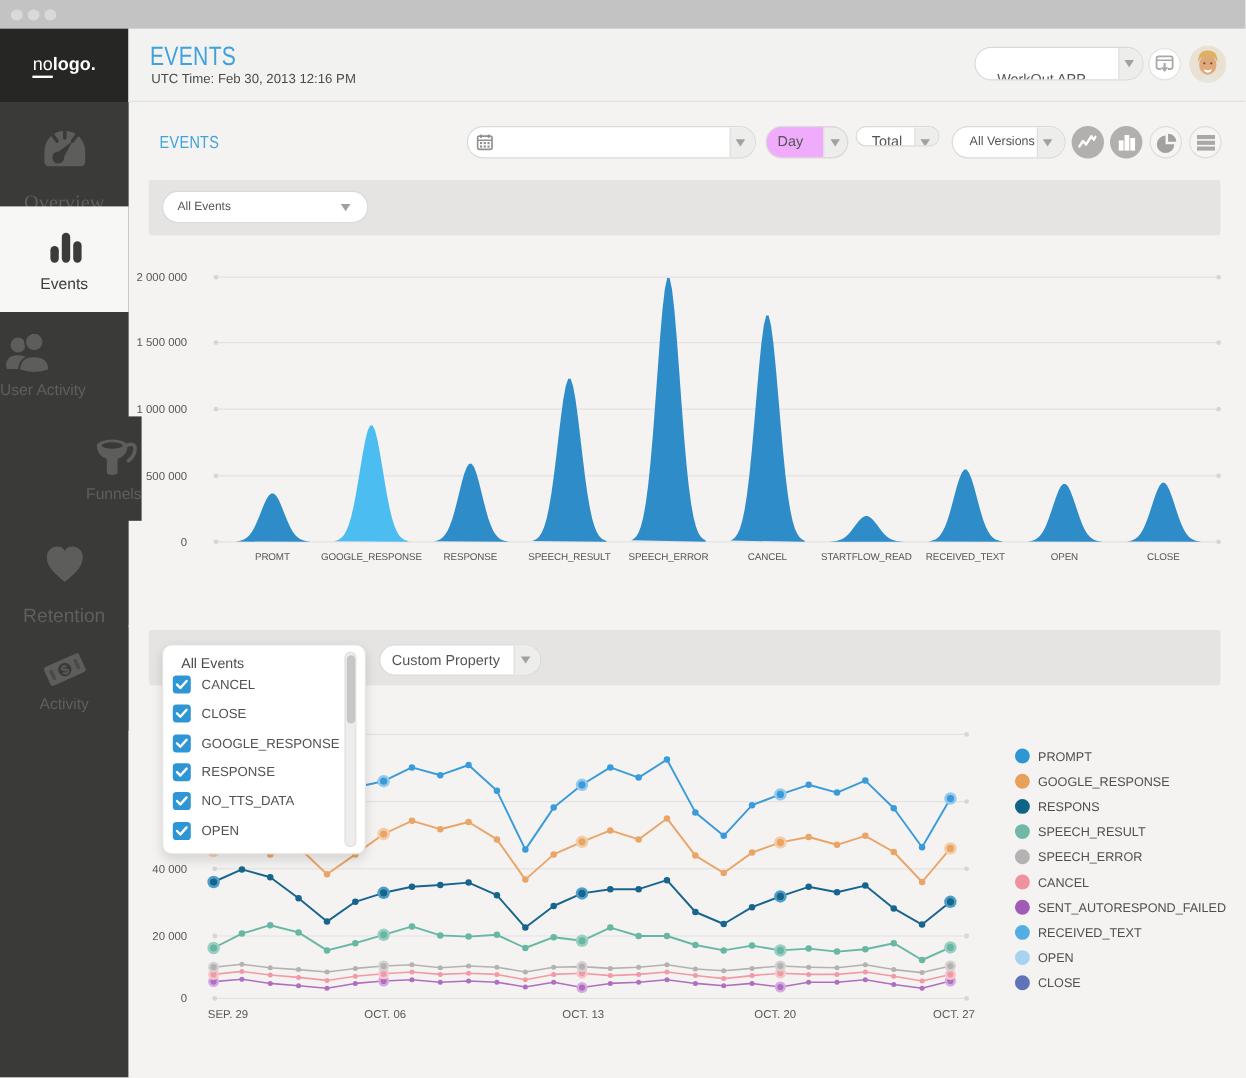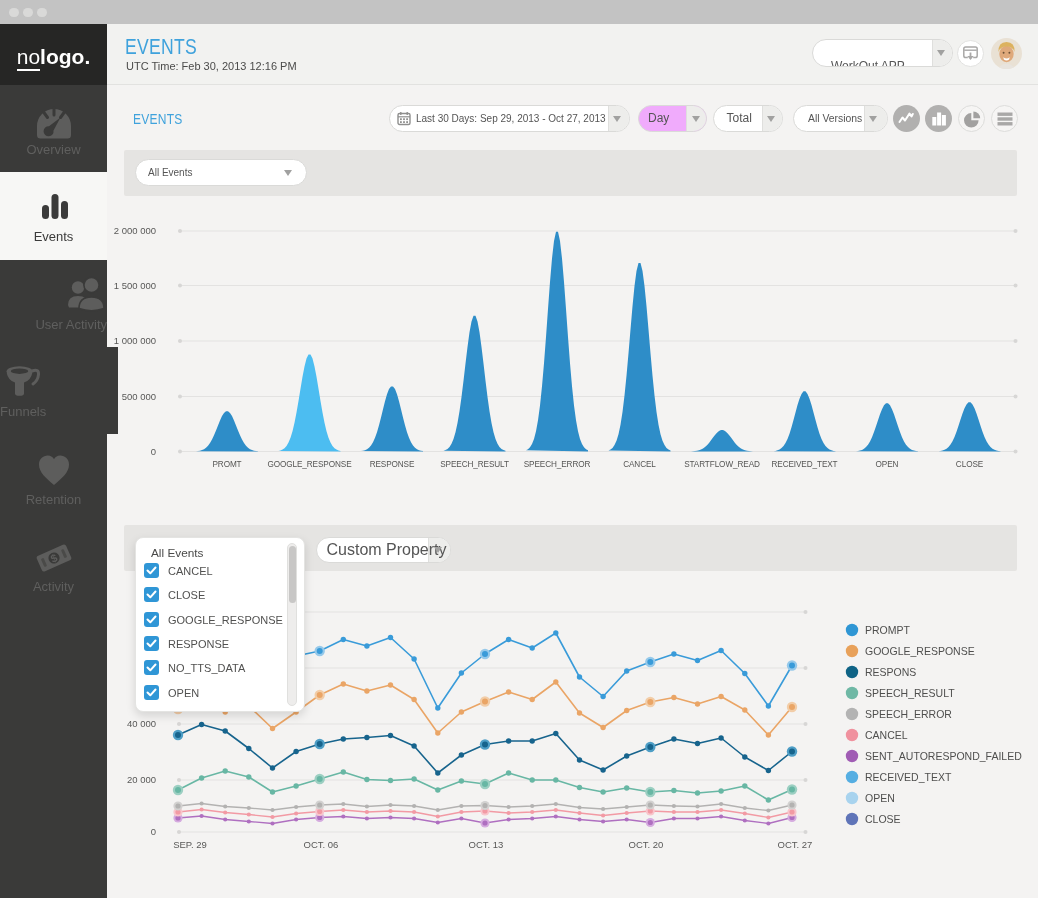--- a/index.html
+++ b/index.html
@@ -7,7 +7,7 @@
   </div>
 <div style="position:absolute;left:0;top:24px;width:107px;height:874px;background:#3a3a39;"></div>
 <div style="position:absolute;left:0;top:24px;width:107px;height:61px;background:#262625;color:#fff;">
-    <div style="position:absolute;left:0;top:21px;width:107px;text-align:center;font-size:21px;"><span style="border-bottom:2px solid #fff;padding-bottom:1px;">no</span><b>logo.</b></div>
+    <div style="position:absolute;left:0;top:21px;width:107px;text-align:center;font-size:15px;"><span style="border-bottom:2px solid #fff;padding-bottom:1px;">no</span><b>logo.</b></div>
   </div>
 <div style="position:absolute;left:0;top:85.0px;width:107px;height:87.3px;background:#3a3a39;text-align:center;">
     <div style="margin-top:14px;height:42px;"><svg width="44" height="42" viewBox="0 0 44 42">

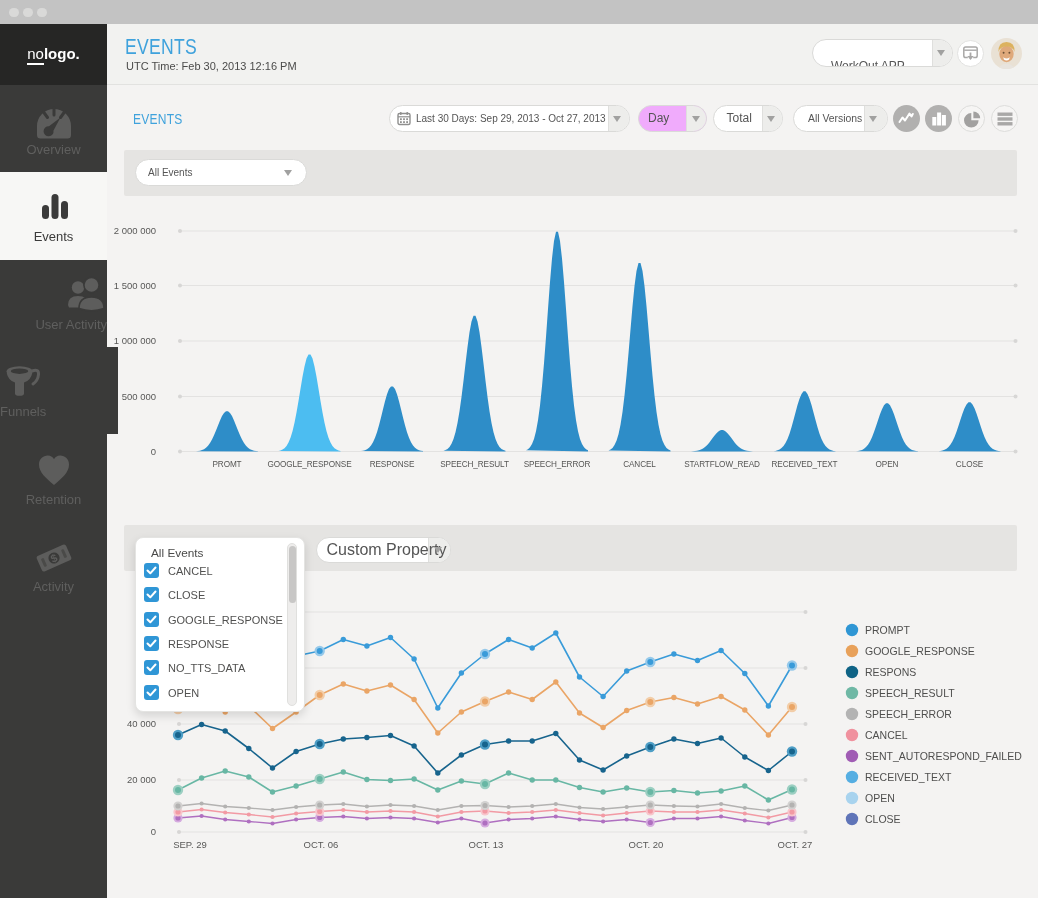--- a/index.html
+++ b/index.html
@@ -97,7 +97,6 @@
 <div style="position:absolute;left:133px;top:110.5px;font-size:14.5px;color:#3fa2dc;letter-spacing:0.3px;transform:scaleX(0.83);transform-origin:0 0;">EVENTS</div>
 <div style="position:absolute;left:389px;top:105px;width:241px;height:27px;background:#fff;border:1px solid #dadad8;border-radius:14.0px;box-sizing:border-box;overflow:hidden;">
     <div style="position:absolute;right:0;top:0;bottom:0;width:20.6px;background:#ededeb;border-left:1px solid #dfdfdd;"></div>
-    <div style="position:absolute;left:26px;top:0;line-height:25px;font-size:10px;color:#555;white-space:nowrap;">Last 30 Days: Sep 29, 2013 - Oct 27, 2013</div>
     <div style="position:absolute;right:7.800000000000001px;top:9.5px;width:0;height:0;border-left:4.5px solid transparent;border-right:4.5px solid transparent;border-top:6.5px solid #a1a1a0;"></div>
   </div>
 <svg style="position:absolute;left:397px;top:111px;" width="14" height="15" viewBox="0 0 14 15">

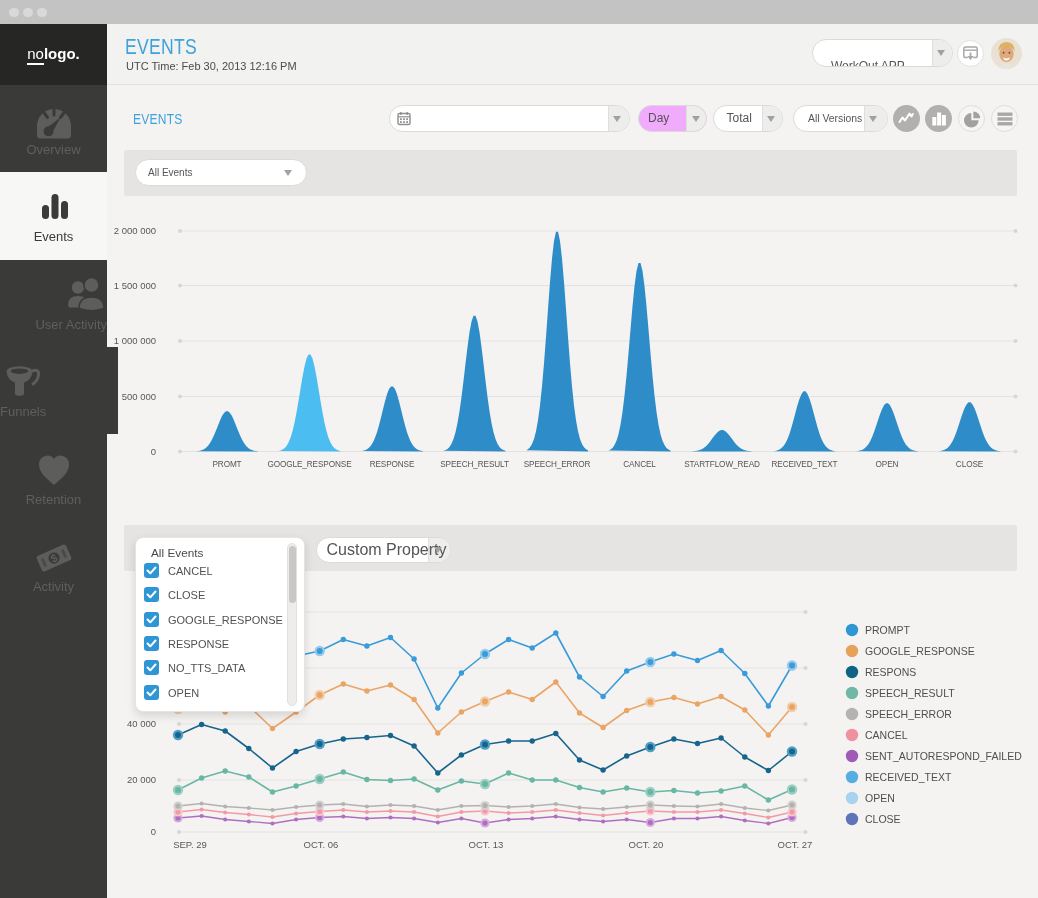--- a/index.html
+++ b/index.html
@@ -118,7 +118,7 @@
     <div style="position:absolute;left:9px;top:0;line-height:25px;font-size:12px;color:#555;white-space:nowrap;">Day</div>
     <div style="position:absolute;right:5.699999999999999px;top:9.5px;width:0;height:0;border-left:4.5px solid transparent;border-right:4.5px solid transparent;border-top:6.5px solid #a1a1a0;"></div>
   </div>
-<div style="position:absolute;left:713px;top:105px;width:70px;height:27px;background:#fff;border:1px solid #dadad8;border-radius:14.0px;box-sizing:border-box;overflow:hidden;">
+<div style="position:absolute;left:713px;top:105px;width:70px;height:17px;background:#fff;border:1px solid #dadad8;border-radius:14.0px;box-sizing:border-box;overflow:hidden;">
     <div style="position:absolute;right:0;top:0;bottom:0;width:20.3px;background:#ededeb;border-left:1px solid #dfdfdd;"></div>
     <div style="position:absolute;left:12.5px;top:0;line-height:25px;font-size:12px;color:#555;white-space:nowrap;">Total</div>
     <div style="position:absolute;right:7.199999999999999px;top:9.5px;width:0;height:0;border-left:4.5px solid transparent;border-right:4.5px solid transparent;border-top:6.5px solid #a1a1a0;"></div>

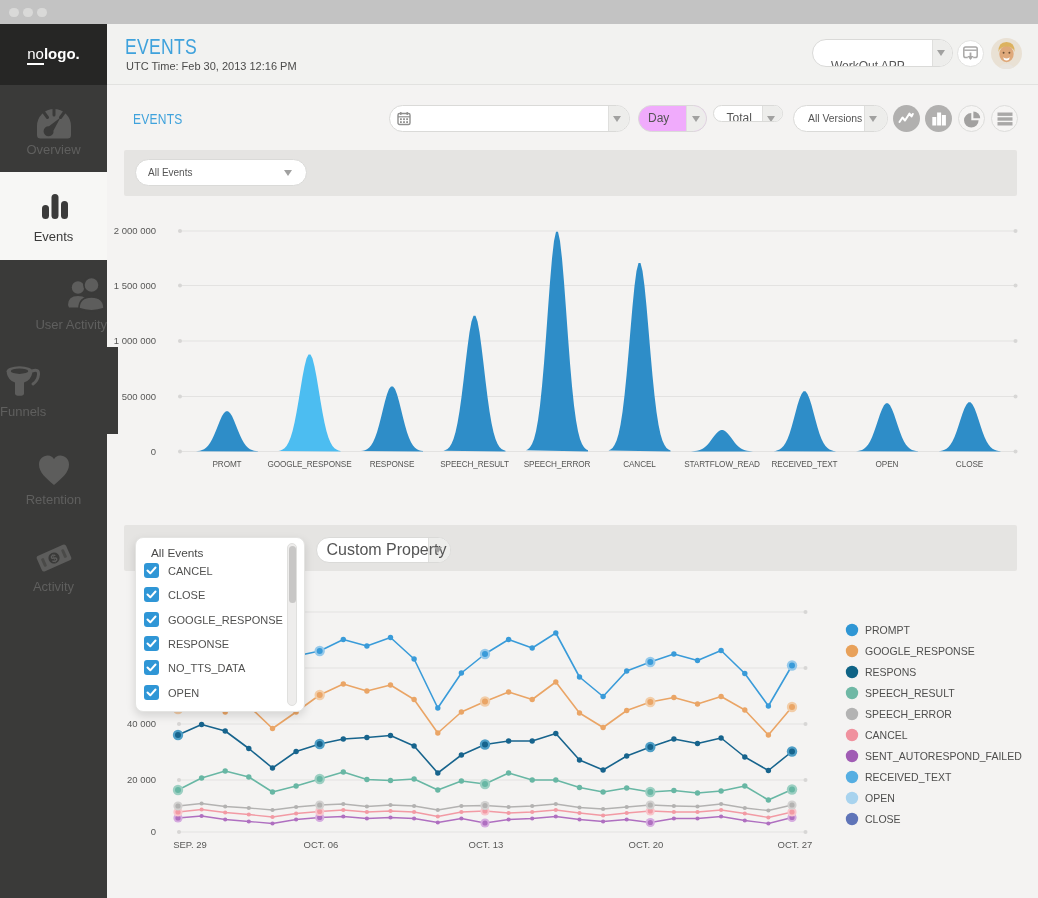--- a/index.html
+++ b/index.html
@@ -18,7 +18,7 @@
 <path d="M28.5 18.5 L21.5 31.5 a5 5 0 1 1 -4.5 -4.2 z" fill="#3a3a39"></path>
 <path d="M29 18 L21 30.8 a4.6 4.6 0 1 1 -3.9 -3.6 z" fill="#5d5d5c" opacity="0"></path>
 </svg></div>
-    <div style="font-size:13px;color:#5f5f5e;margin-top:1px;">Overview</div>
+    <div style="font-size:17px;color:#5f5f5e;margin-top:18px;font-family:Liberation Serif, serif;">Overview</div>
   </div>
 <div style="position:absolute;left:0;top:172.3px;width:107px;height:87.3px;background:#f7f7f5;text-align:center;">
     <div style="margin-top:14px;height:42px;"><svg width="44" height="42" viewBox="0 0 44 42">

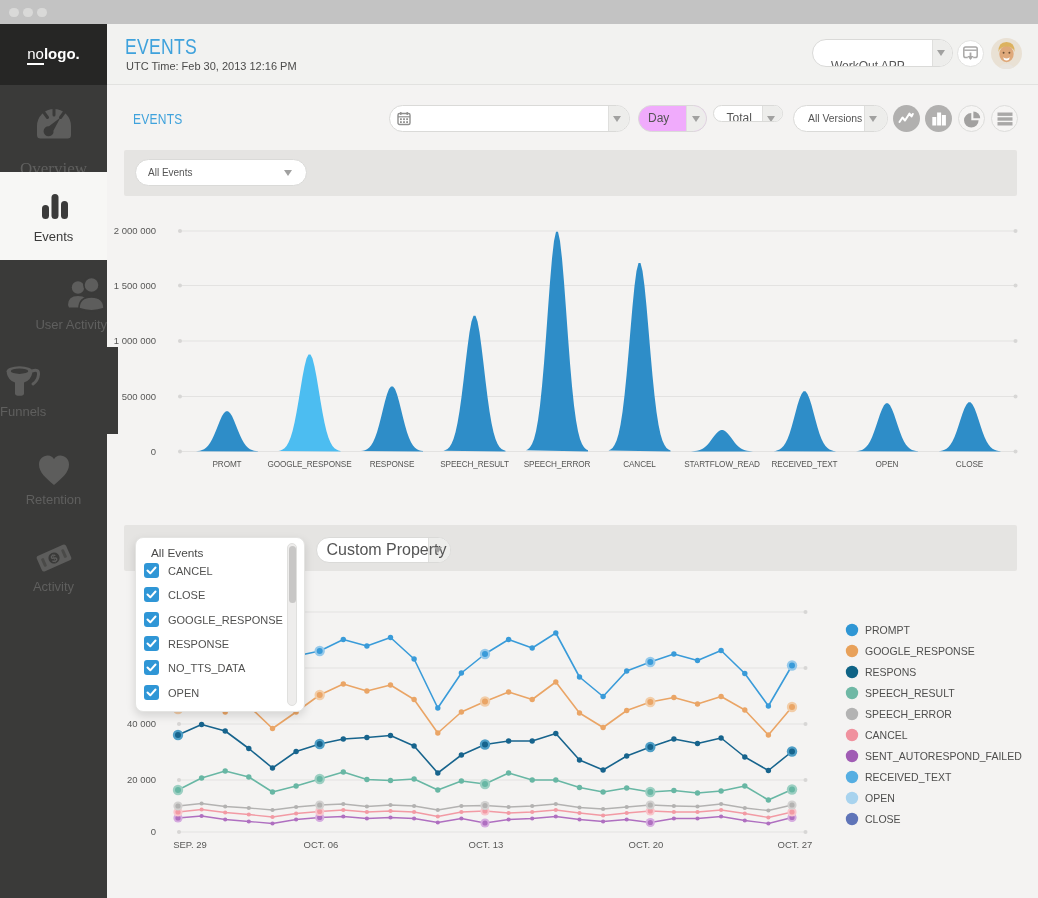--- a/index.html
+++ b/index.html
@@ -28,7 +28,7 @@
 </svg></div>
     <div style="font-size:13px;color:#3b3b3a;margin-top:1px;">Events</div>
   </div>
-<div style="position:absolute;left:0;top:259.6px;width:107px;height:87.3px;background:#3a3a39;text-align:right;">
+<div style="position:absolute;left:0;top:259.6px;width:107px;height:87.3px;background:#3a3a39;text-align:left;">
     <div style="margin-top:14px;height:42px;"><svg width="44" height="42" viewBox="0 0 44 42">
 <circle cx="15" cy="13.5" r="6.2" fill="#5d5d5c"></circle>
 <path d="M5 31 q0 -9 10 -9 q10 0 10 9 l-1 2.5 h-18 z" fill="#5d5d5c"></path>

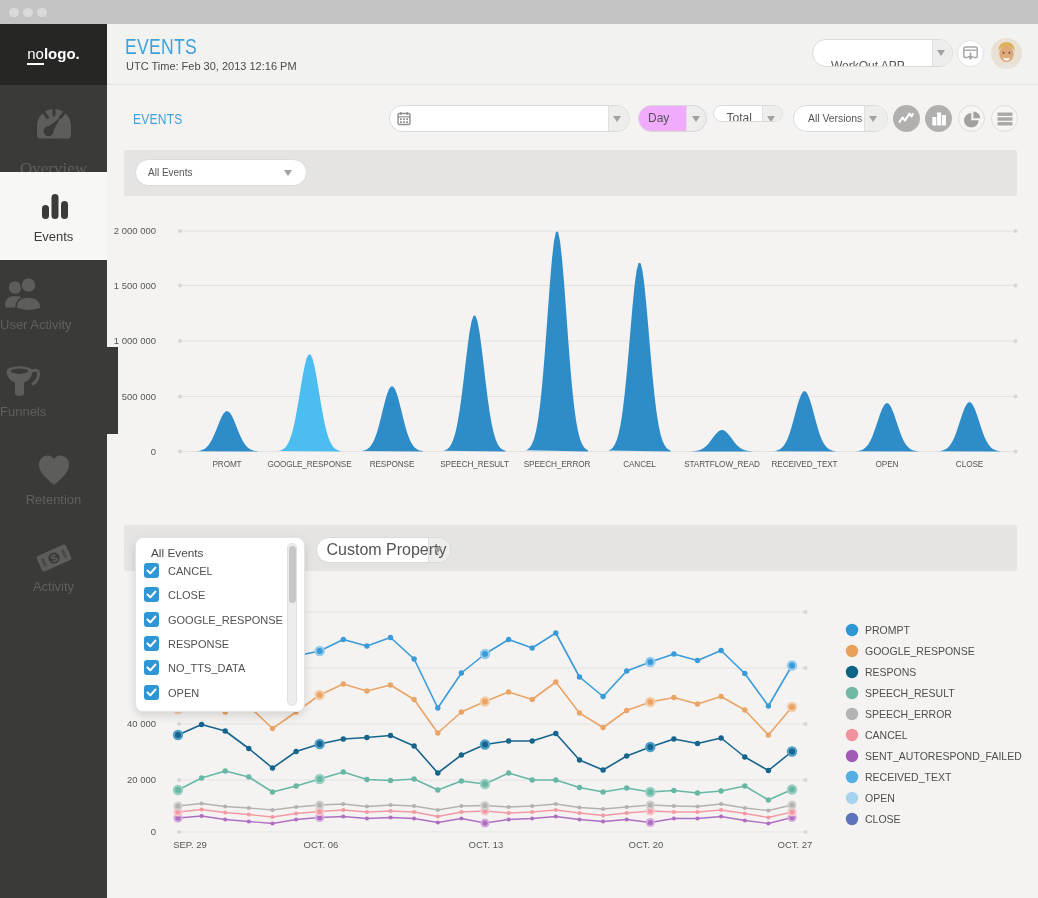--- a/index.html
+++ b/index.html
@@ -37,7 +37,7 @@
 </svg></div>
     <div style="font-size:13px;color:#5f5f5e;margin-top:1px;">User Activity</div>
   </div>
-<div style="position:absolute;left:0;top:346.9px;width:118px;height:87.3px;background:#3a3a39;text-align:left;">
+<div style="position:absolute;left:0;top:346.9px;width:118px;height:87.3px;background:#3a3a39;text-align:right;">
     <div style="margin-top:14px;height:42px;"><svg width="44" height="42" viewBox="0 0 44 42">
 <path d="M32 10 q7 -2.5 6.5 3.5 q-0.5 6 -5.5 9.5" fill="none" stroke="#5d5d5c" stroke-width="3" stroke-linecap="round"></path>
 <ellipse cx="19.5" cy="10.5" rx="13" ry="5.2" fill="#5d5d5c"></ellipse>

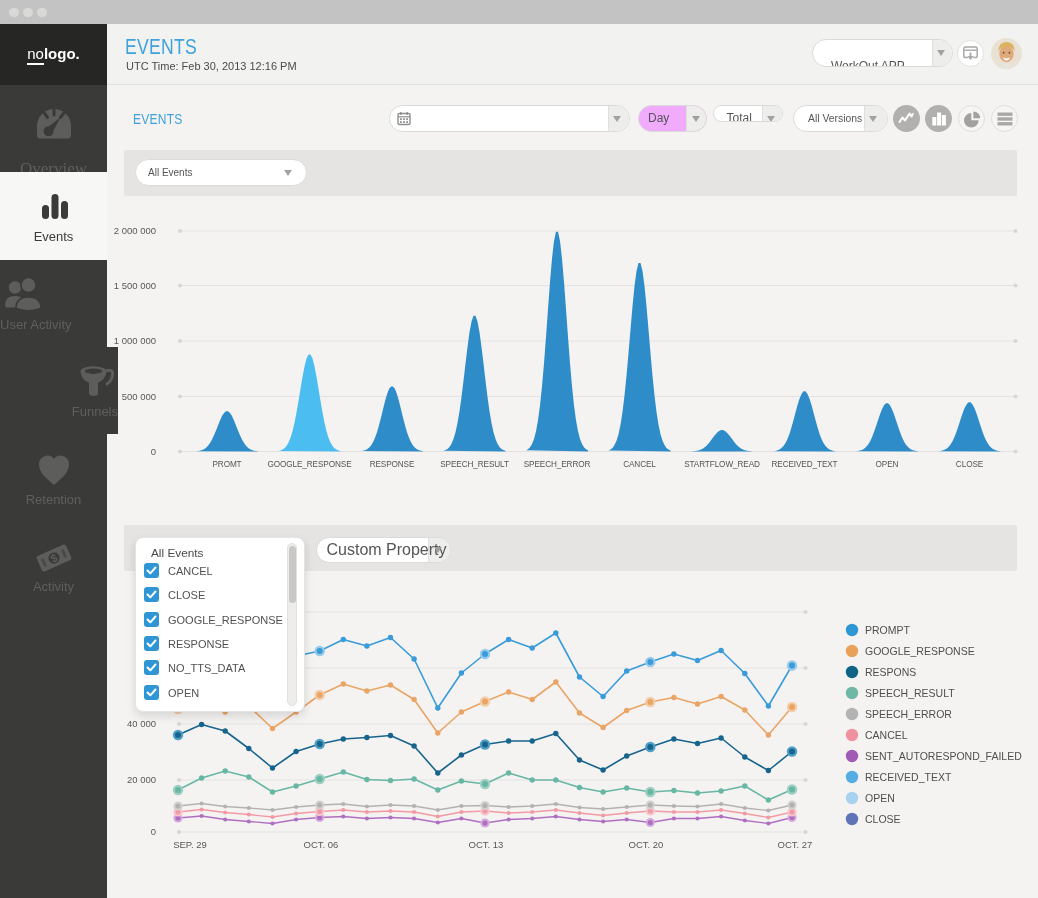--- a/index.html
+++ b/index.html
@@ -50,7 +50,7 @@
     <div style="margin-top:14px;height:42px;"><svg width="44" height="42" viewBox="0 0 44 42">
 <path d="M22 37 C14 30 7 24.5 7 16.5 C7 11 11 7.5 15.8 7.5 C19 7.5 21 9.3 22 11.2 C23 9.3 25 7.5 28.2 7.5 C33 7.5 37 11 37 16.5 C37 24.5 30 30 22 37 z" fill="#5d5d5c"></path>
 </svg></div>
-    <div style="font-size:13px;color:#5f5f5e;margin-top:2px;">Retention</div>
+    <div style="font-size:16px;color:#5f5f5e;margin-top:15px;">Retention</div>
   </div>
 <div style="position:absolute;left:0;top:521.5px;width:107px;height:87.3px;background:#3a3a39;text-align:center;">
     <div style="margin-top:14px;height:42px;"><svg width="44" height="42" viewBox="0 0 44 42">

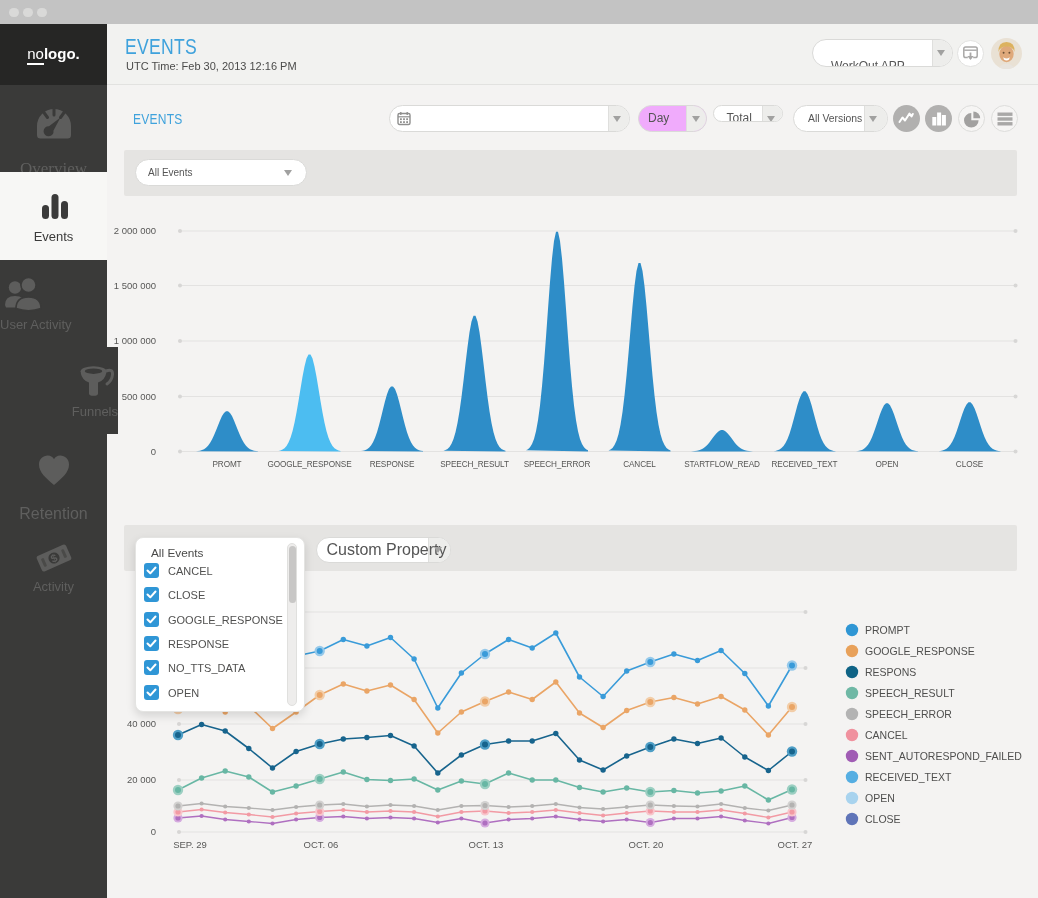--- a/index.html
+++ b/index.html
@@ -473,7 +473,7 @@
   </svg>
 <div style="position:absolute;left:316px;top:537px;width:135px;height:26px;background:#fff;border:1px solid #dadad8;border-radius:13.5px;box-sizing:border-box;overflow:hidden;">
     <div style="position:absolute;right:0;top:0;bottom:0;width:22px;background:#ededeb;border-left:1px solid #dfdfdd;"></div>
-    <div style="position:absolute;left:9.5px;top:0;line-height:24px;font-size:16px;color:#555;white-space:nowrap;">Custom Property</div>
+    <div style="position:absolute;left:9.5px;top:0;line-height:24px;font-size:12px;color:#555;white-space:nowrap;">Custom Property</div>
     <div style="position:absolute;right:7.9px;top:9.0px;width:0;height:0;border-left:4.5px solid transparent;border-right:4.5px solid transparent;border-top:6.5px solid #a1a1a0;"></div>
   </div>
 <div style="position:absolute;left:135px;top:537px;width:170px;height:175px;background:#fff;border:1px solid #e4e4e2;border-radius:8px;box-shadow:0 4px 10px rgba(0,0,0,0.13);box-sizing:border-box;">

